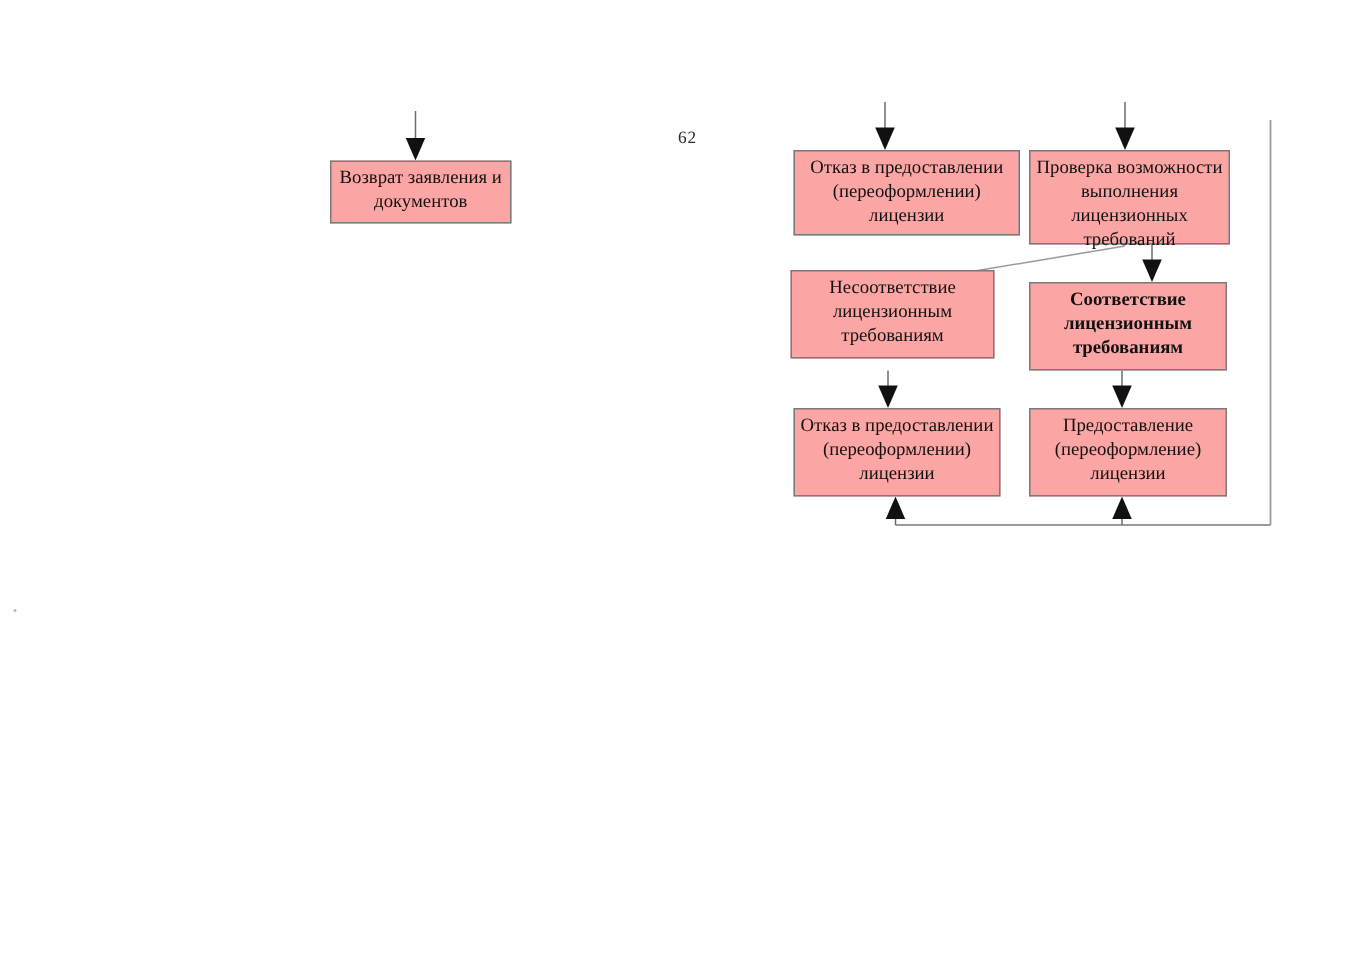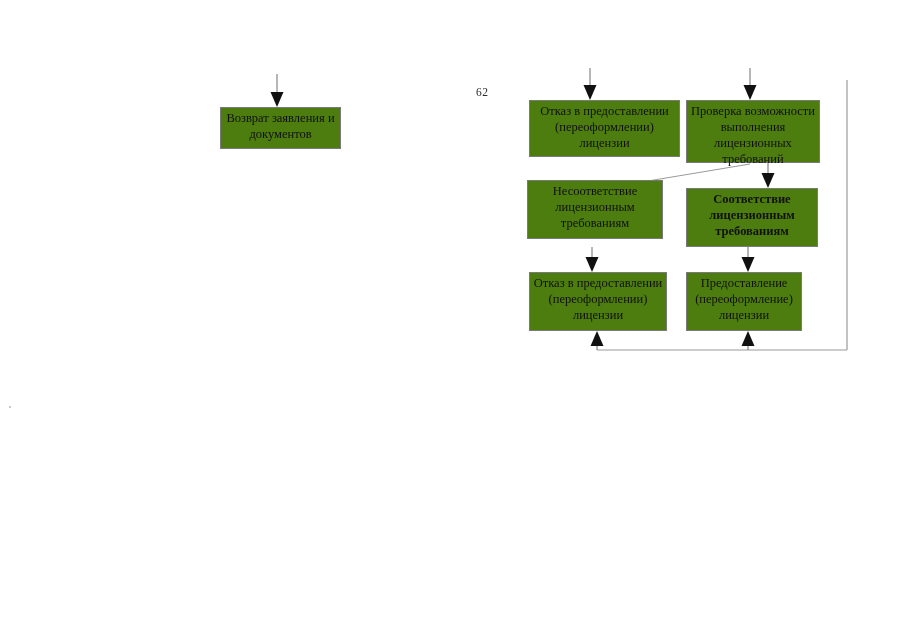--- a/index.html
+++ b/index.html
@@ -55,7 +55,6 @@
     font-size: 11.5px;
     color: #2b2b2b;
     letter-spacing: 0.5px;
-    margin-left: 24px;
   }
   .speck {
     position: absolute;

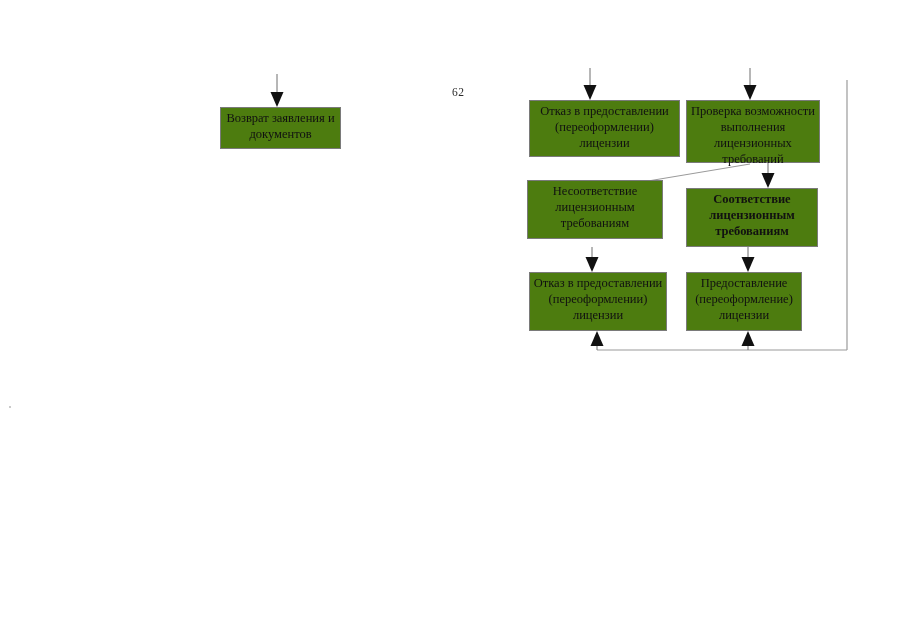--- a/index.html
+++ b/index.html
@@ -32,7 +32,7 @@
     position: absolute;
     box-sizing: border-box;
     border: 1px solid #7a7a7a;
-    background: #4d7c0f;
+    background: #fca5a5;
     display: flex;
     align-items: center;
     justify-content: center;

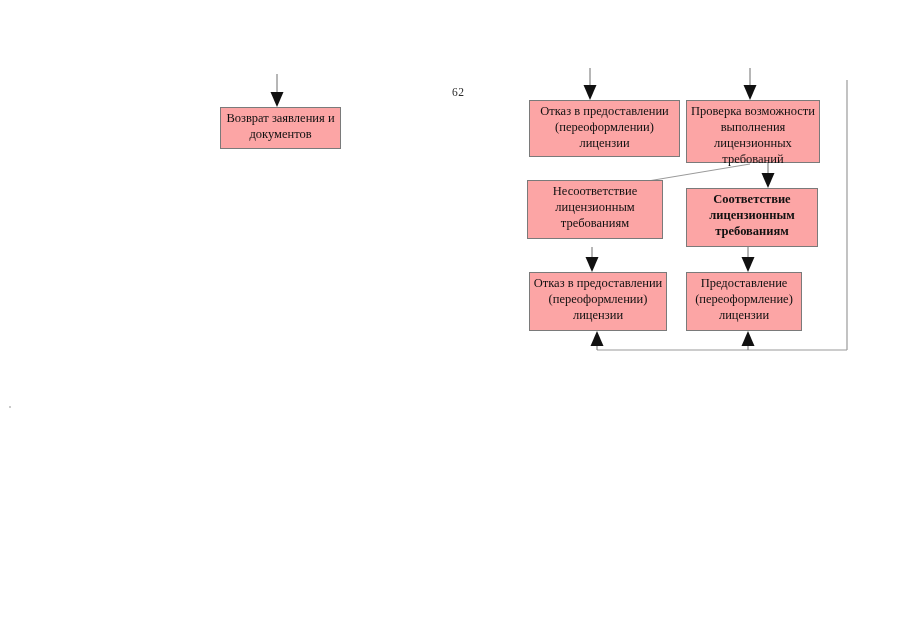--- a/index.html
+++ b/index.html
@@ -126,7 +126,7 @@
 (переоформлении)
 лицензии</span>
     </div>
-    <div class="node align-top" style="left: 686px; top: 272px; width: 116px; height: 59px; border-color: rgb(122, 122, 122); justify-content: center;">
+    <div class="node align-top" style="left: 686px; top: 272px; width: 132px; height: 59px; border-color: rgb(122, 122, 122); justify-content: center;">
       <span class="node-text">Предоставление
 (переоформление)
 лицензии</span>

